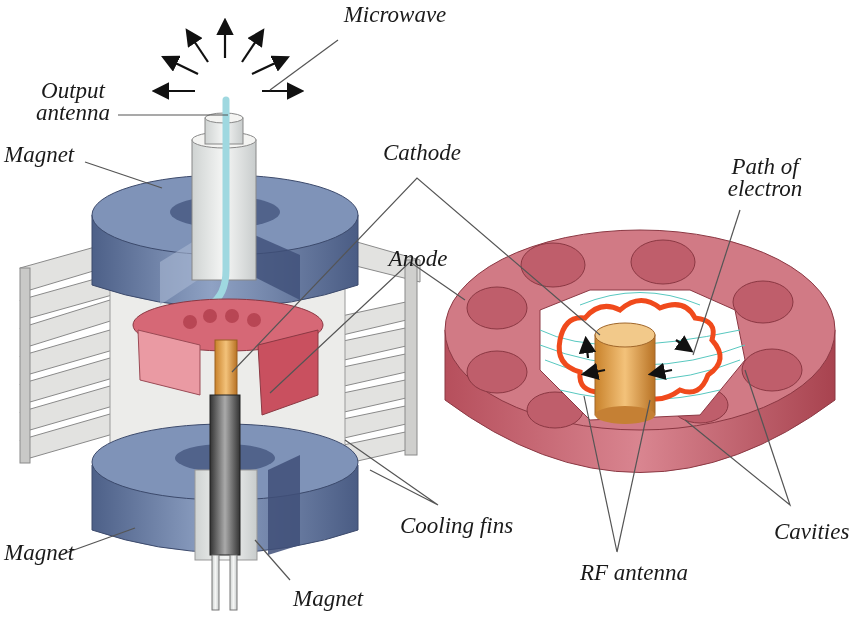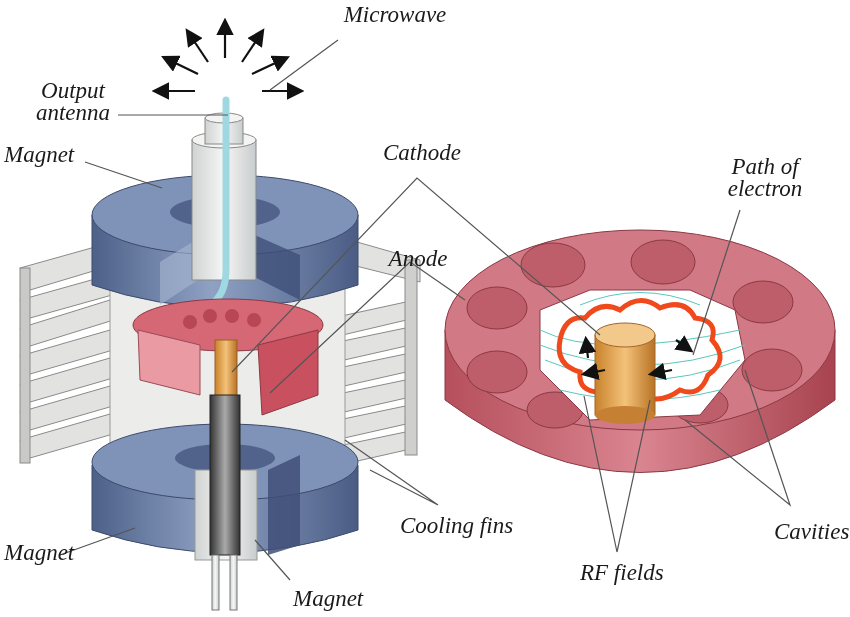--- a/index.html
+++ b/index.html
@@ -205,7 +205,7 @@
 <div class="label left" style="left:400px; top:515px;">Cooling fins</div>
 <div class="label left" style="left:4px; top:542px;">Magnet</div>
 <div class="label left" style="left:293px; top:588px;">Magnet</div>
-<div class="label left" style="left:580px; top:562px;">RF fields</div>
+<div class="label left" style="left:580px; top:562px;">RF antenna</div>
 <div class="label left" style="left:774px; top:510px;margin-top:11px;">Cavities</div>
 </div>
 

